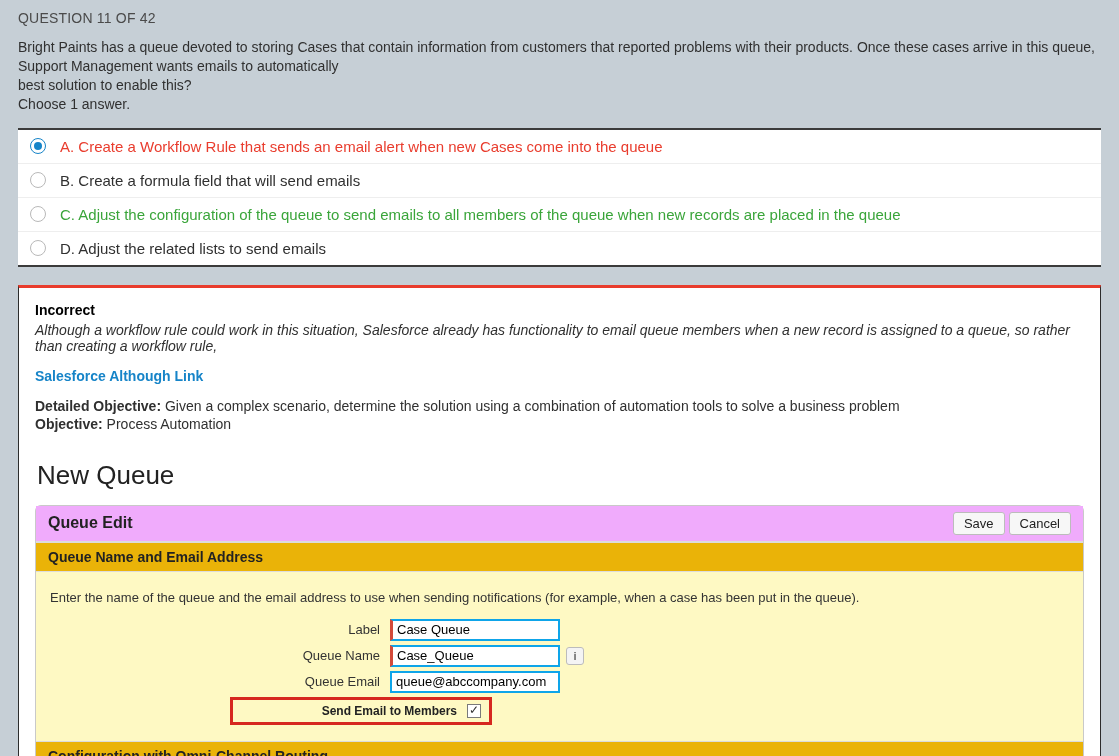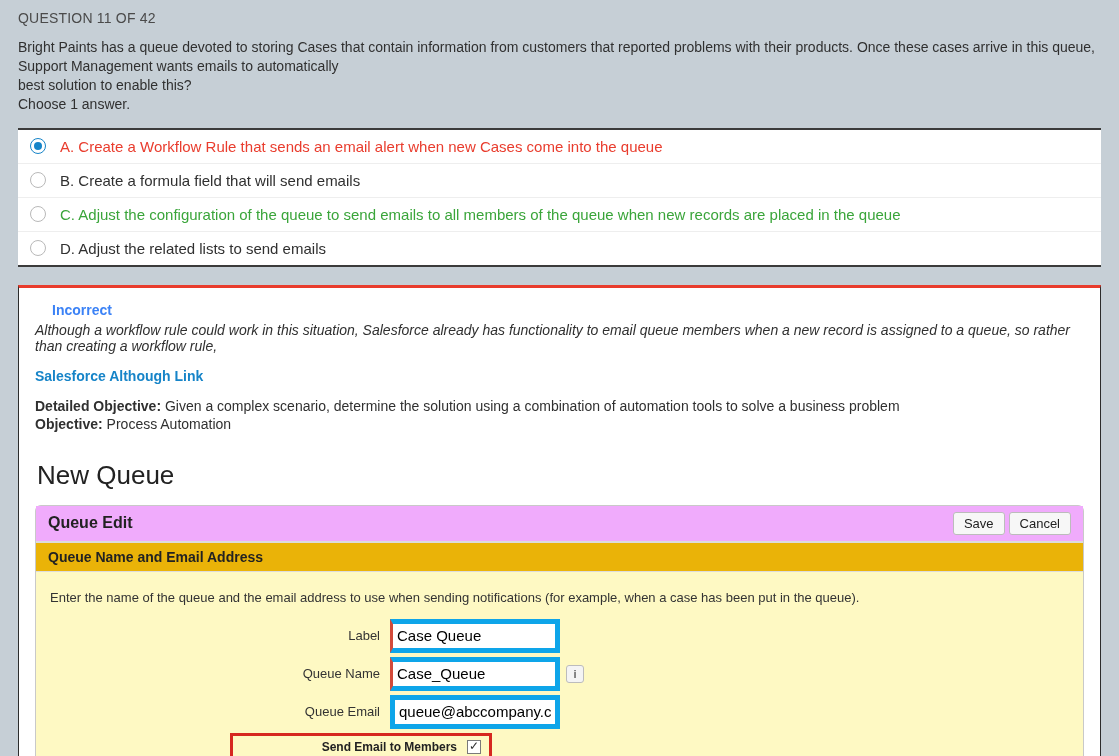--- a/index.html
+++ b/index.html
@@ -75,7 +75,7 @@
     border-top: 3px solid #e93c2d;
     padding: 14px 16px 8px;
   }
-  .incorrect { color: #3b82f6; font-weight: bold; font-size: 14px; margin-bottom: 4px; margin-left: 17px; }
+  .incorrect { color: #000000; font-weight: bold; font-size: 14px; margin-bottom: 4px; }
   .explain { font-style: italic; color: #303030; margin-bottom: 14px; }
   .reflink { color: #1684c8; font-weight: bold; margin-bottom: 14px; }
   .obj-line { margin: 2px 0; }

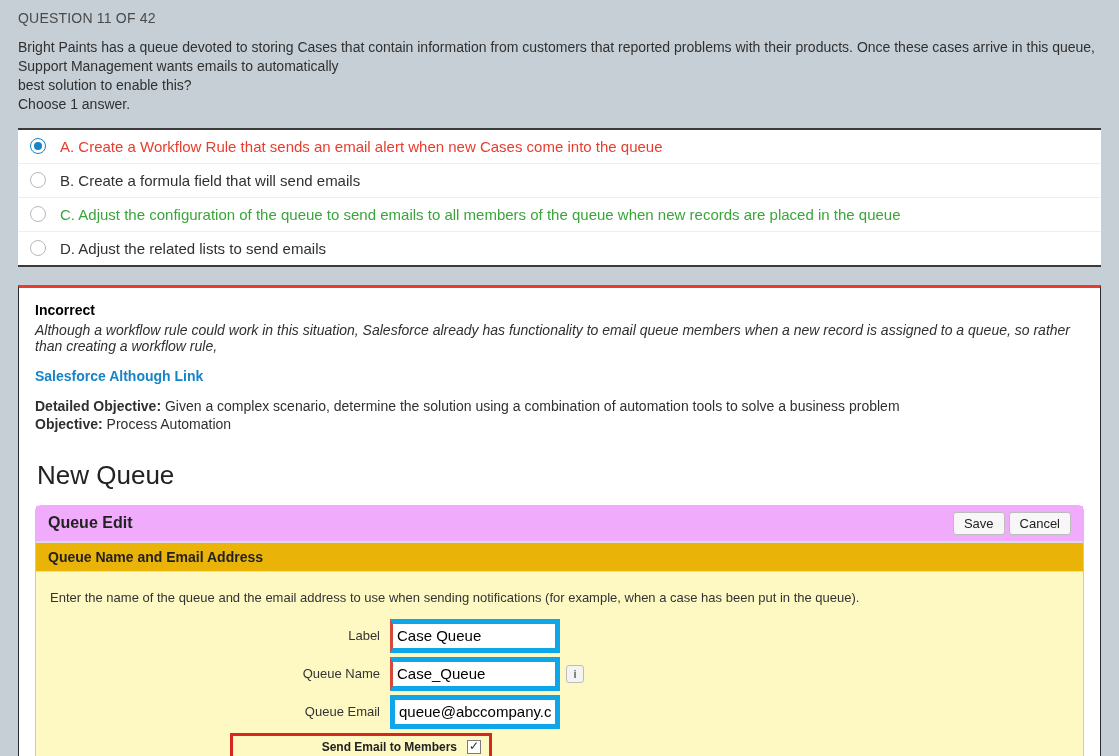--- a/index.html
+++ b/index.html
@@ -146,10 +146,10 @@
     padding-right: 10px;
   }
   .sf-input {
-    height: 34px;
-    border: 5px solid #0ea5e9;
+    height: 22px;
+    border: 2px solid #0ea5e9;
     padding: 2px 4px;
-    font-size: 15px;
+    font-size: 13px;
     width: 170px;
   }
   .req-bar { border-left: 3px solid #d34a3a; }

